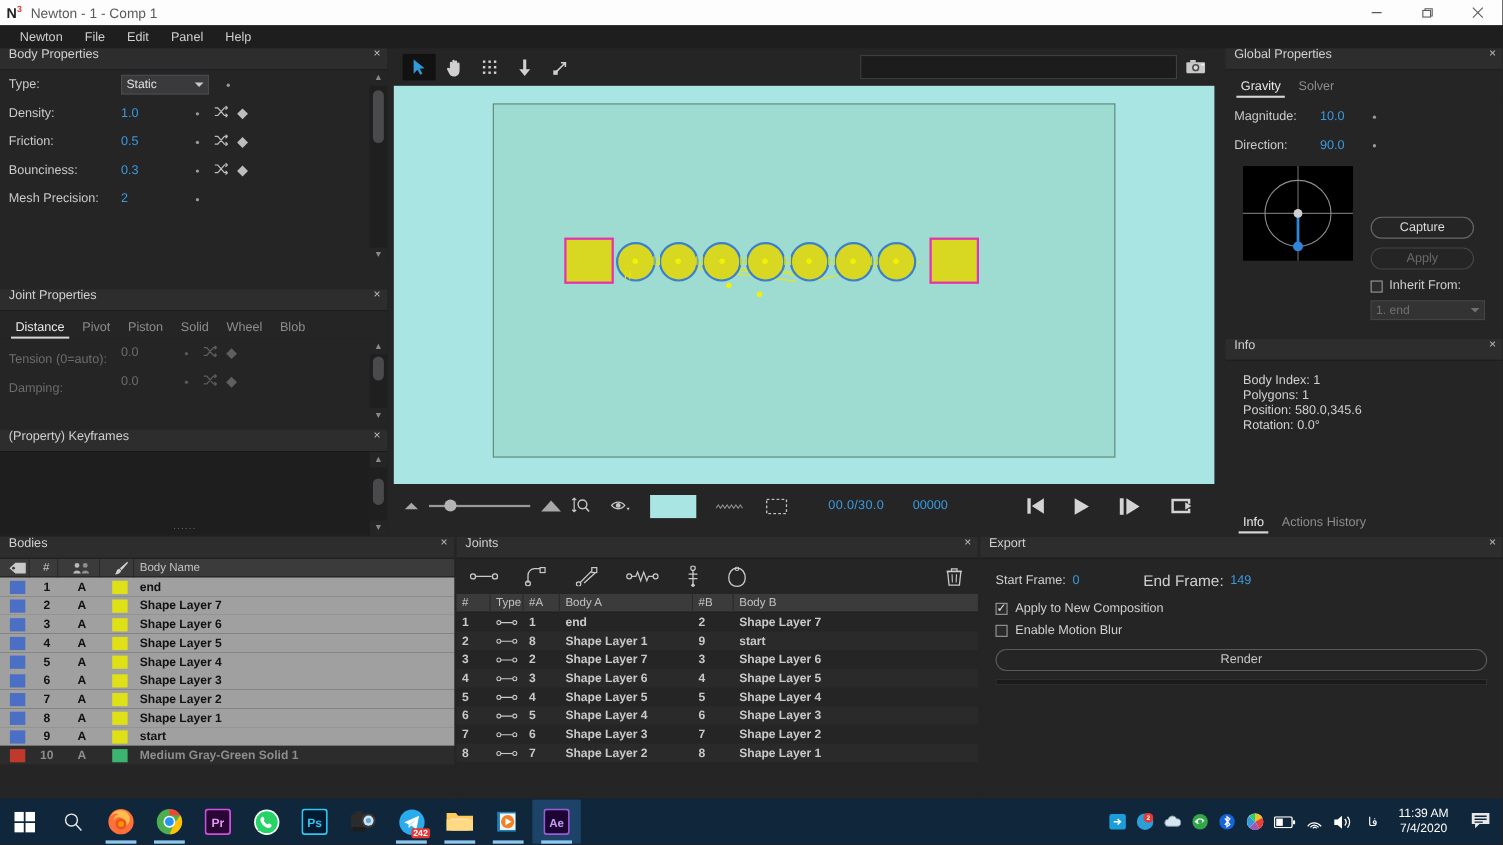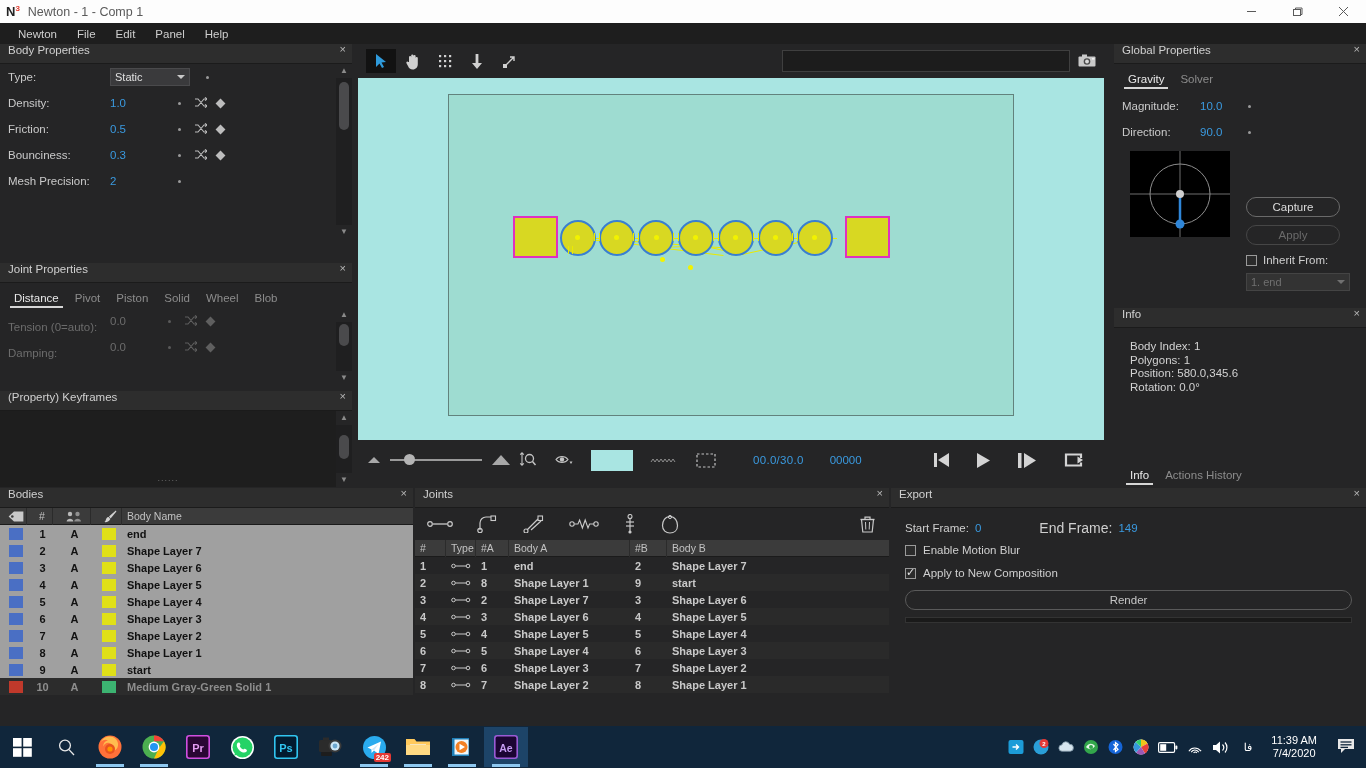--- a/index.html
+++ b/index.html
@@ -917,13 +917,13 @@
         <span style="font-size:14px;color:#cfcfcf;margin-left:58px;">End Frame:</span>
         <span style="font-size:11.5px;color:#3a9ae0;margin-left:6px;">149</span>
       </div>
+      <div style="display:flex;align-items:center;gap:7px;margin-top:11px;">
+        <span class="cb checked"></span>
+        <span style="font-size:11.5px;color:#cfcfcf;">Apply to New Composition</span>
+      </div>
       <div style="display:flex;align-items:center;gap:7px;margin-top:8px;">
         <span class="cb"></span>
         <span style="font-size:11.5px;color:#cfcfcf;">Enable Motion Blur</span>
-      </div>
-      <div style="display:flex;align-items:center;gap:7px;margin-top:11px;">
-        <span class="cb checked"></span>
-        <span style="font-size:11.5px;color:#cfcfcf;">Apply to New Composition</span>
       </div>
       <div class="render-btn" style="margin-top:11px;">Render</div>
       <div class="progress-bar" style="margin-top:7px;"></div>

